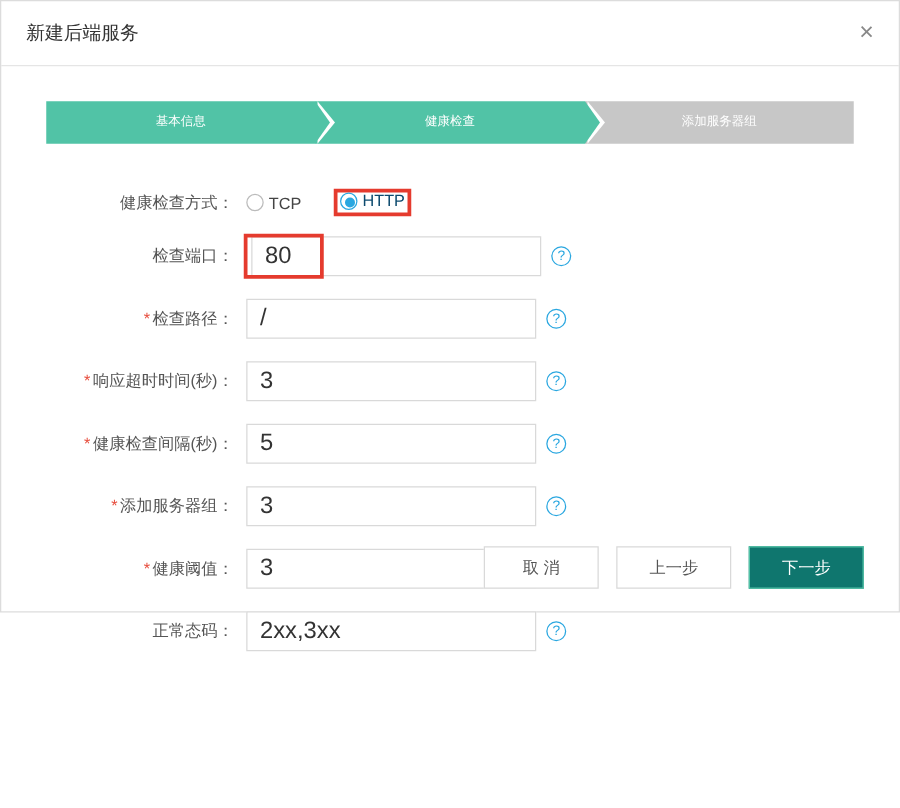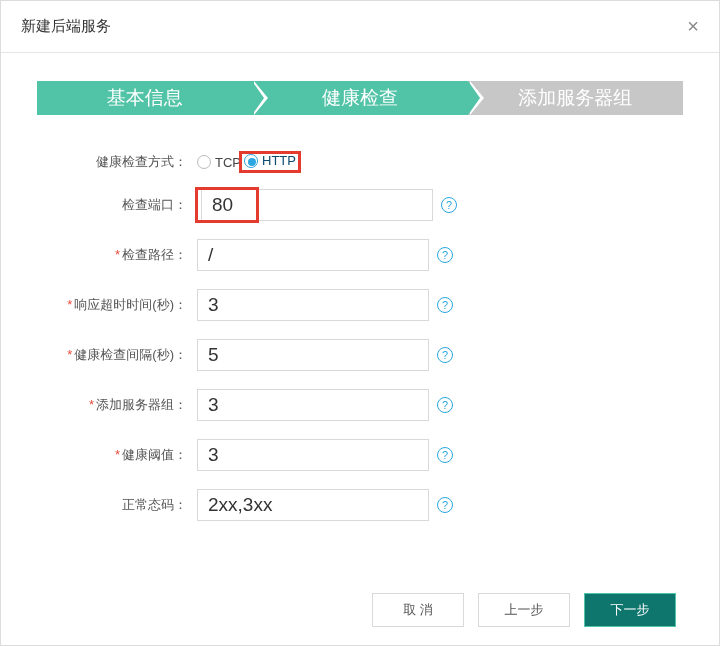--- a/index.html
+++ b/index.html
@@ -14,7 +14,7 @@
   }
   .dialog {
     width: 720px;
-    height: 646px;
+    height: 490px;
     border: 1px solid #dcdcdc;
     background: #fff;
     position: relative;

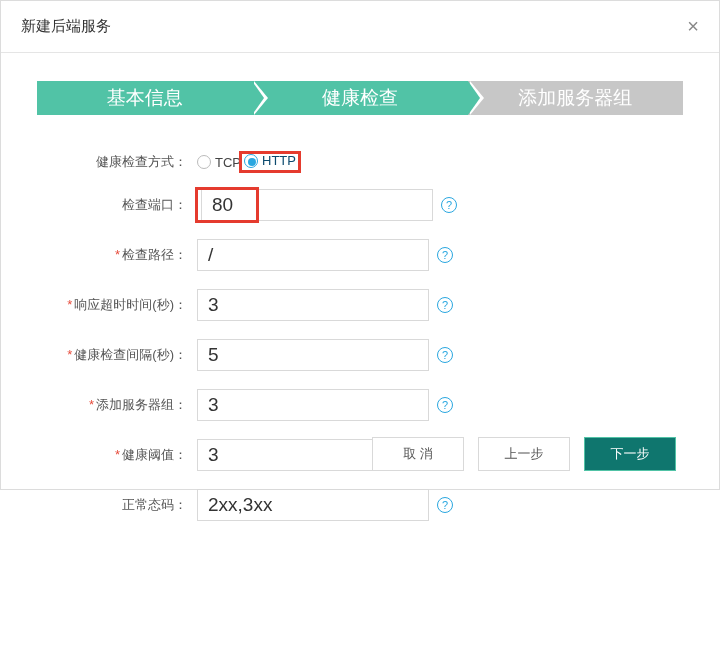--- a/index.html
+++ b/index.html
@@ -44,7 +44,7 @@
     flex: 1;
     position: relative;
     color: #fff;
-    font-size: 19px;
+    font-size: 10px;
     line-height: 34px;
     text-align: center;
   }

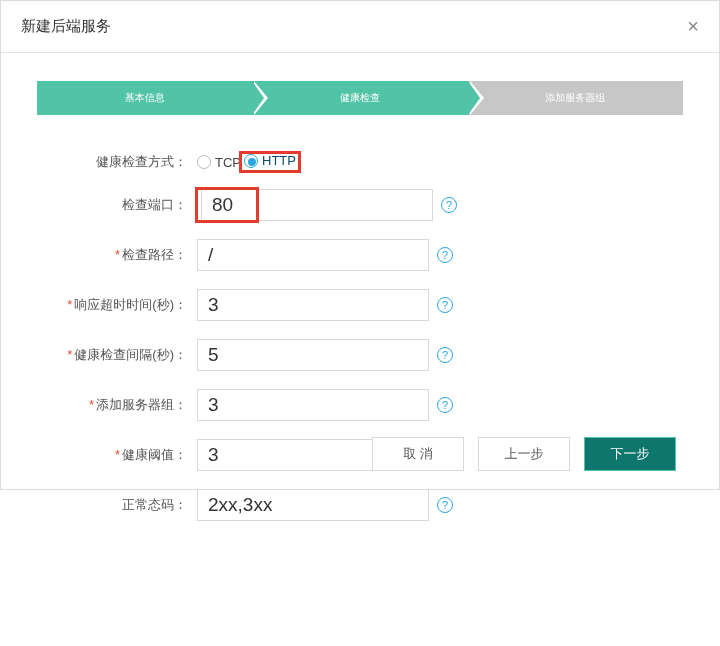--- a/index.html
+++ b/index.html
@@ -96,7 +96,7 @@
     align-items: center;
     gap: 8px;
   }
-  .radio-group { display: flex; gap: 0; align-items: center; justify-content: center; }
+  .radio-group { display: flex; gap: 28px; align-items: center; justify-content: center; }
   .radio {
     display: inline-flex;
     align-items: center;

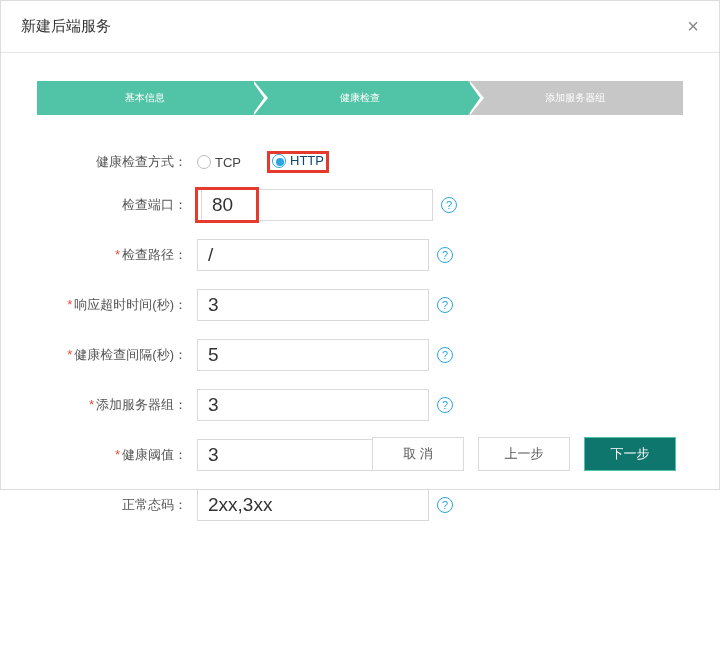--- a/index.html
+++ b/index.html
@@ -144,7 +144,7 @@
   .highlight-red { outline: 3px solid #e53b2e; outline-offset: -1px; padding: 0 3px;}
   .footer {
     position: absolute;
-    right: 43px;
+    right: 28px;
     bottom: 18px;
     display: flex;
     gap: 14px;

